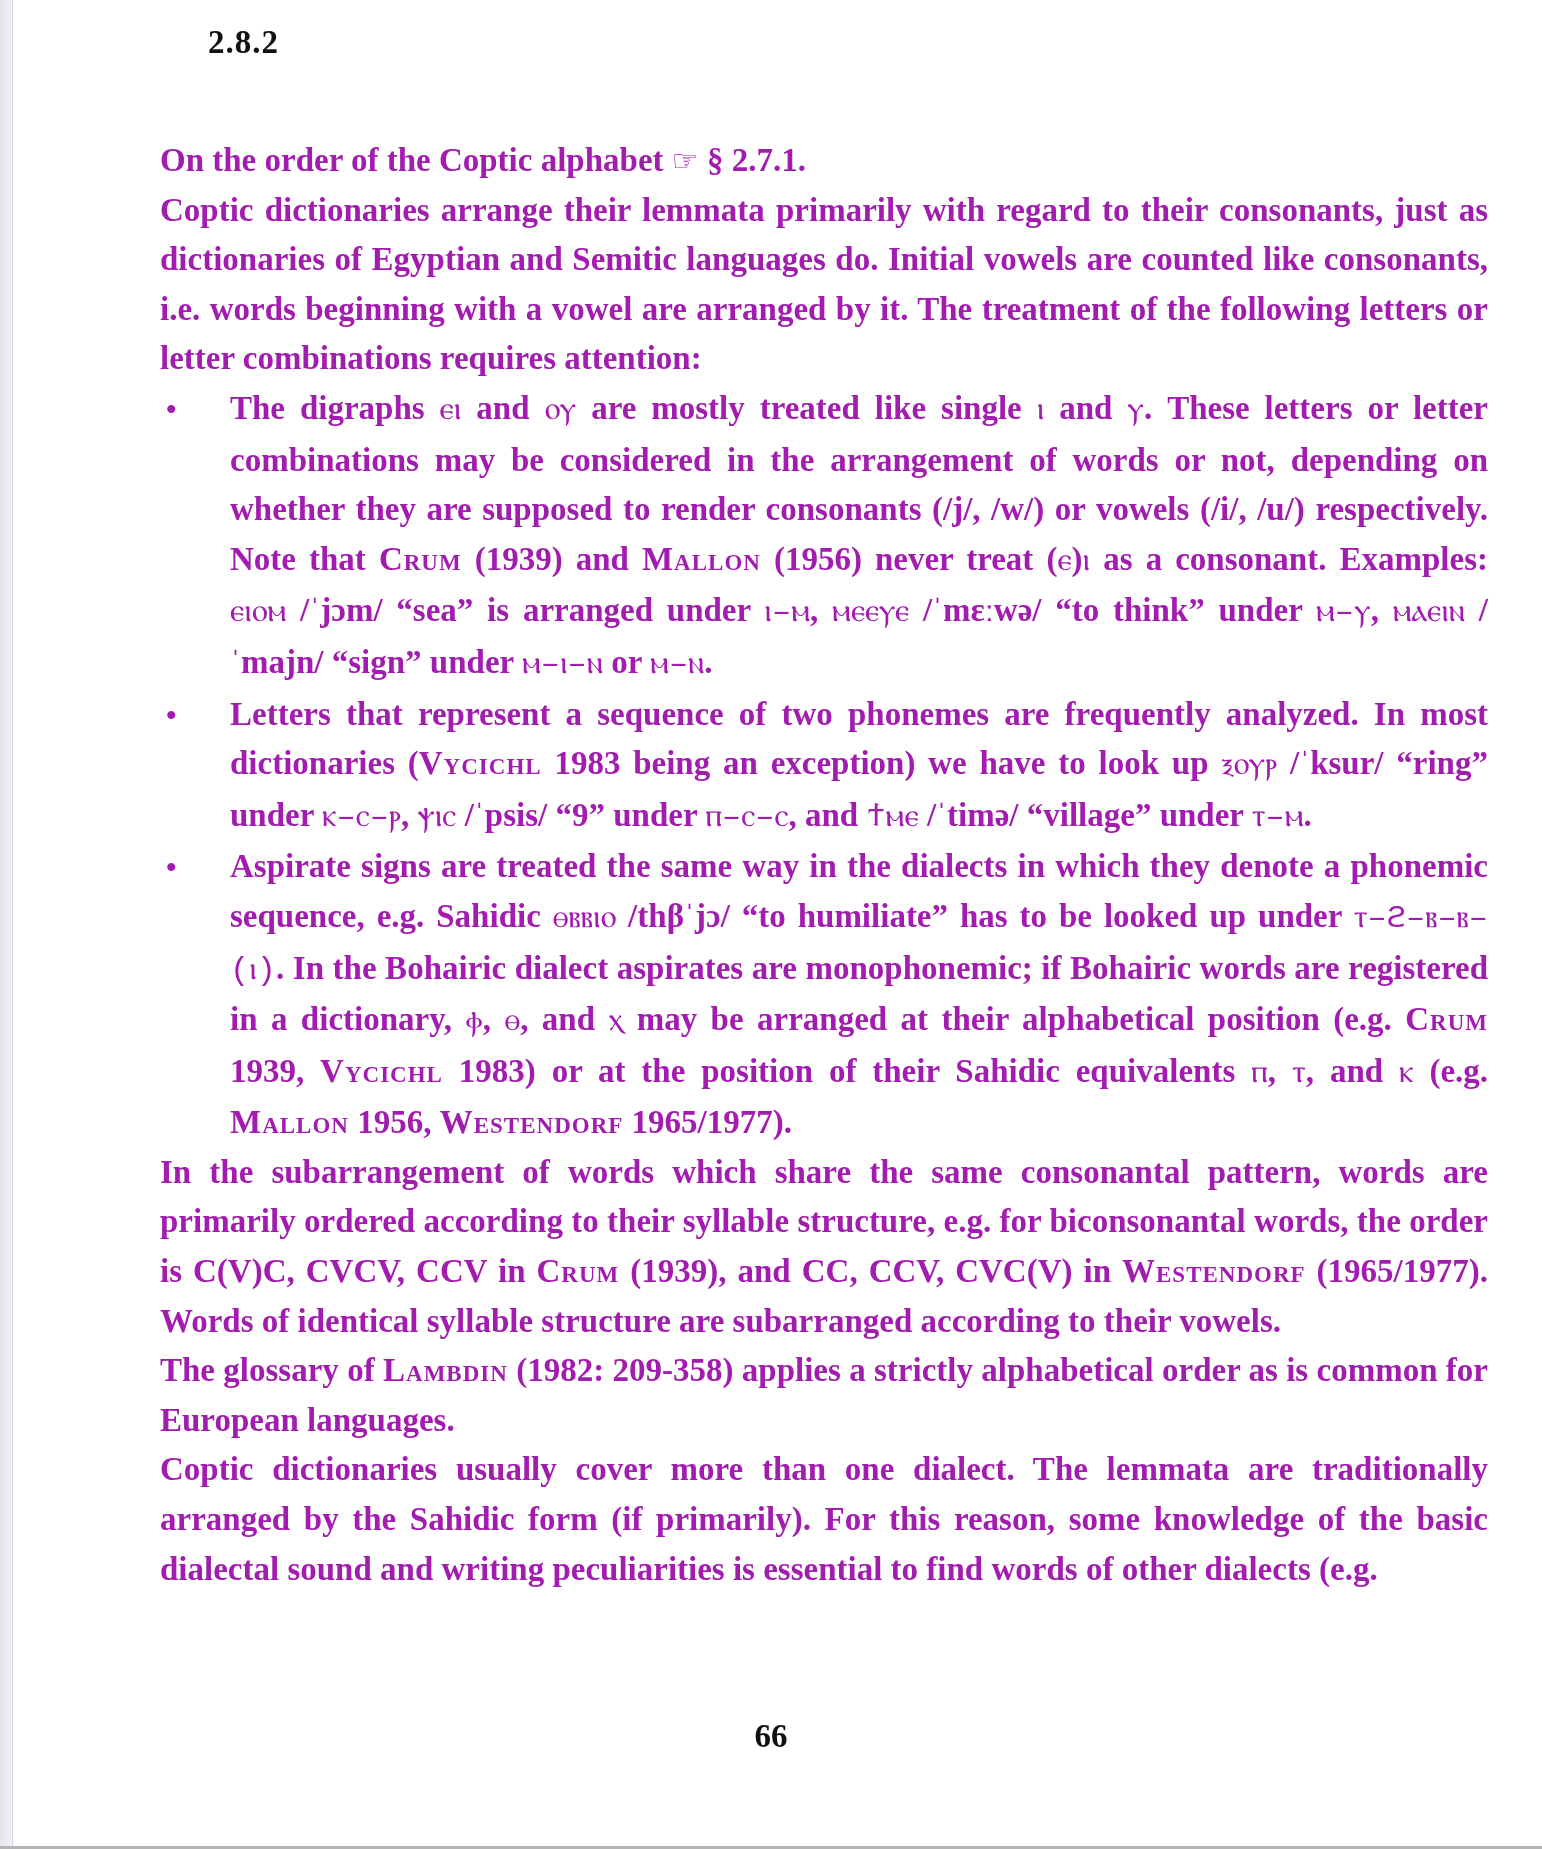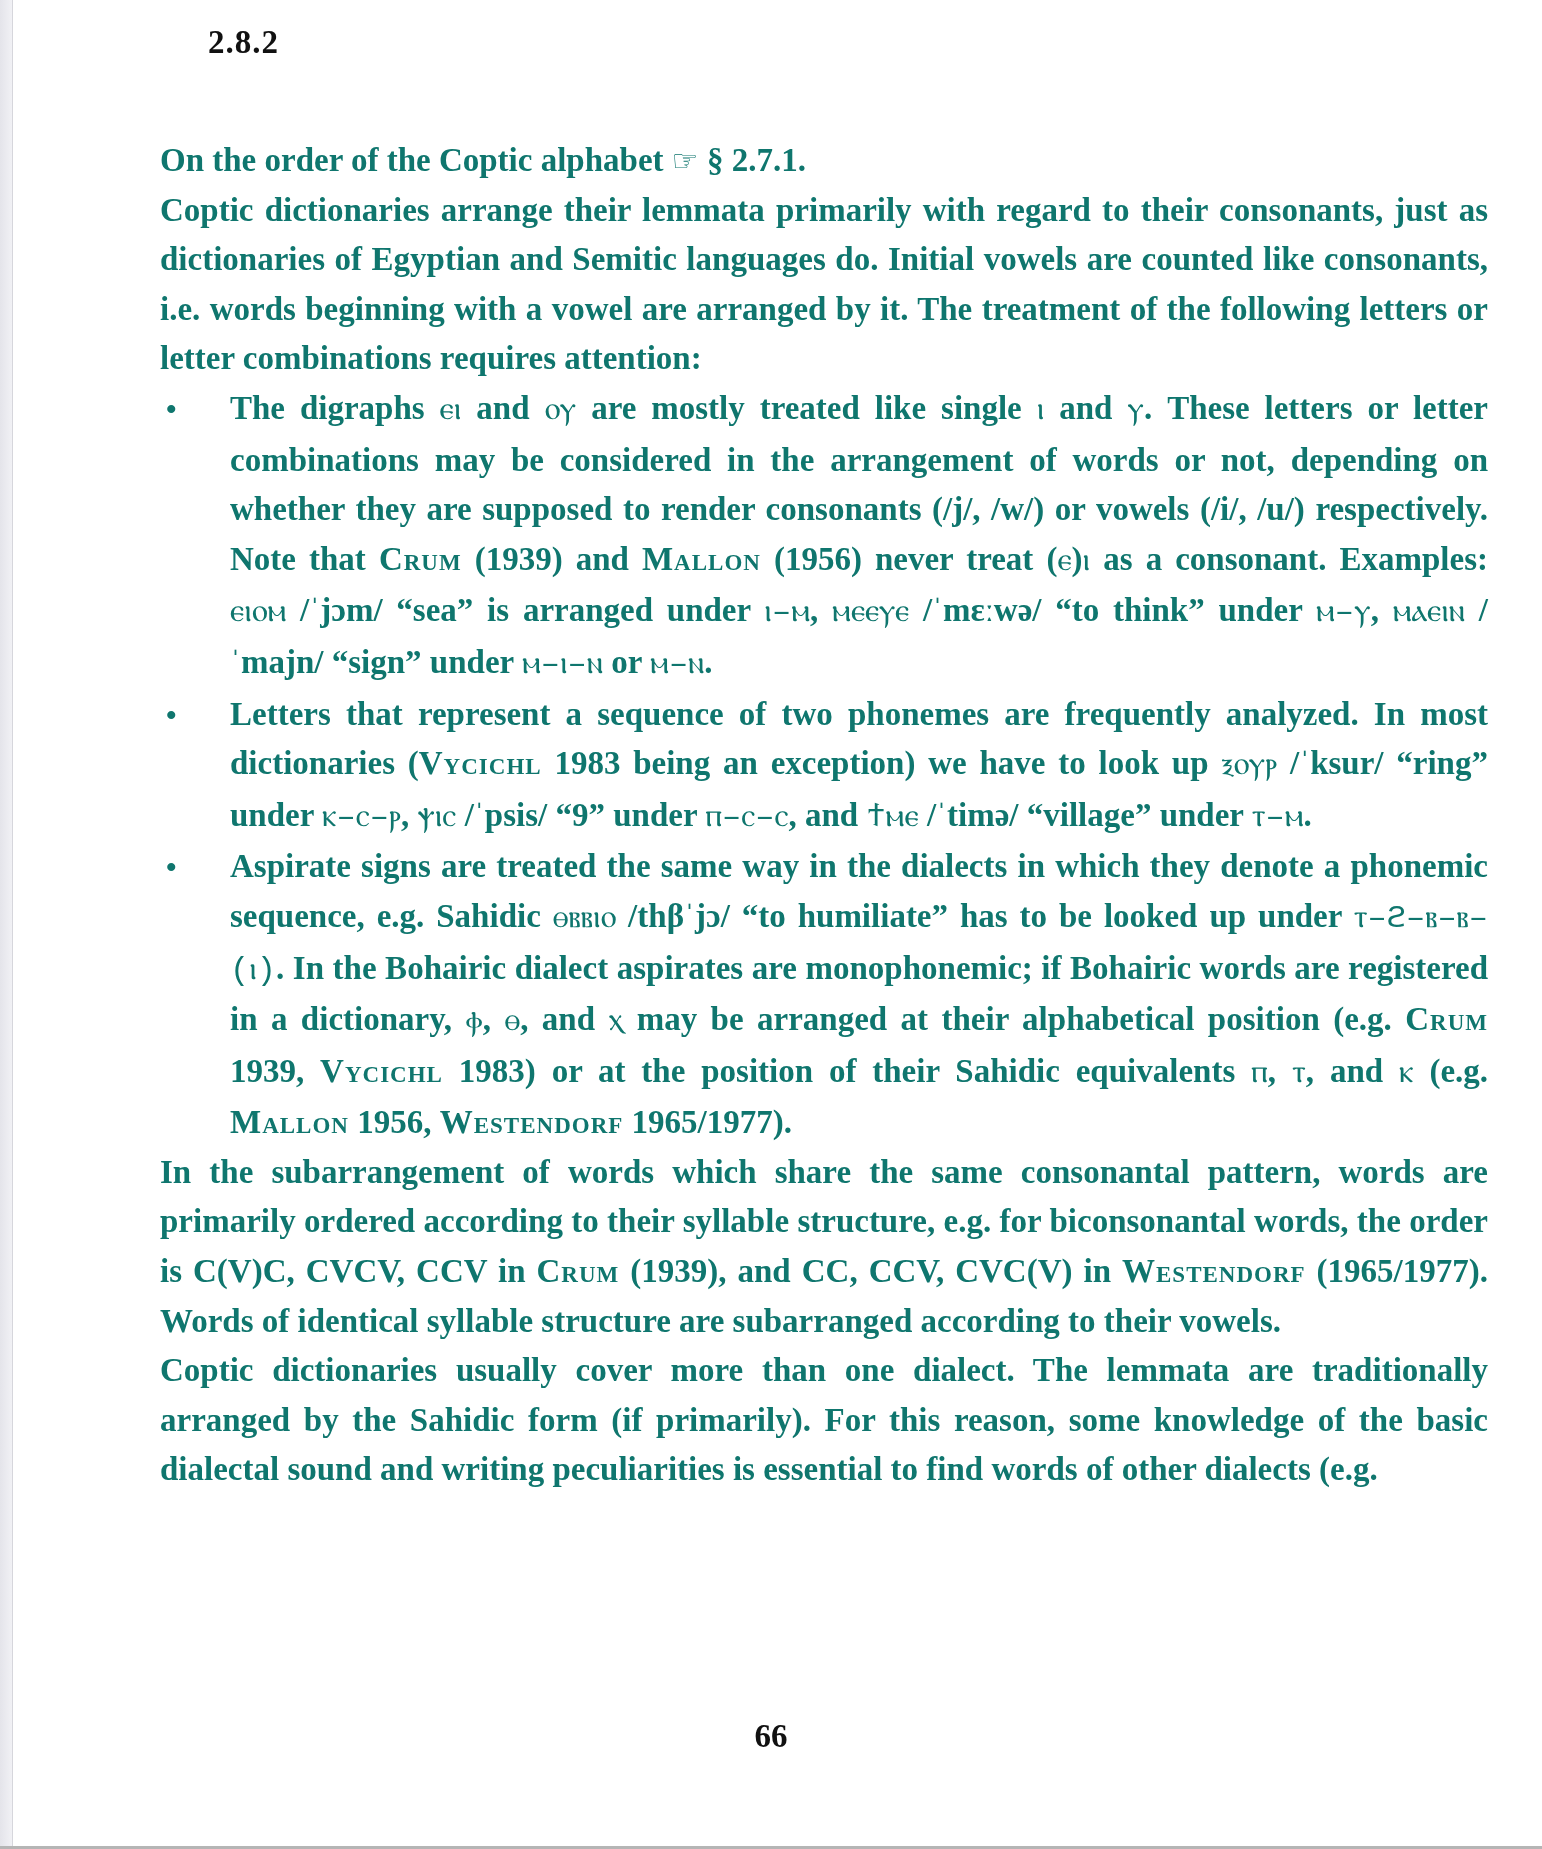--- a/index.html
+++ b/index.html
@@ -30,7 +30,7 @@
     margin-top: 52px;
     font-family: "Liberation Serif", "DejaVu Serif", serif;
     font-size: 33px; line-height: 49.6px;
-    text-align: justify; font-weight: bold; color: #0f766e;
+    text-align: justify; font-weight: bold; color: #a21caf;
   }
   .body-text p { margin: 0; }
   .bullets { list-style: none; margin: 0; padding: 0; }

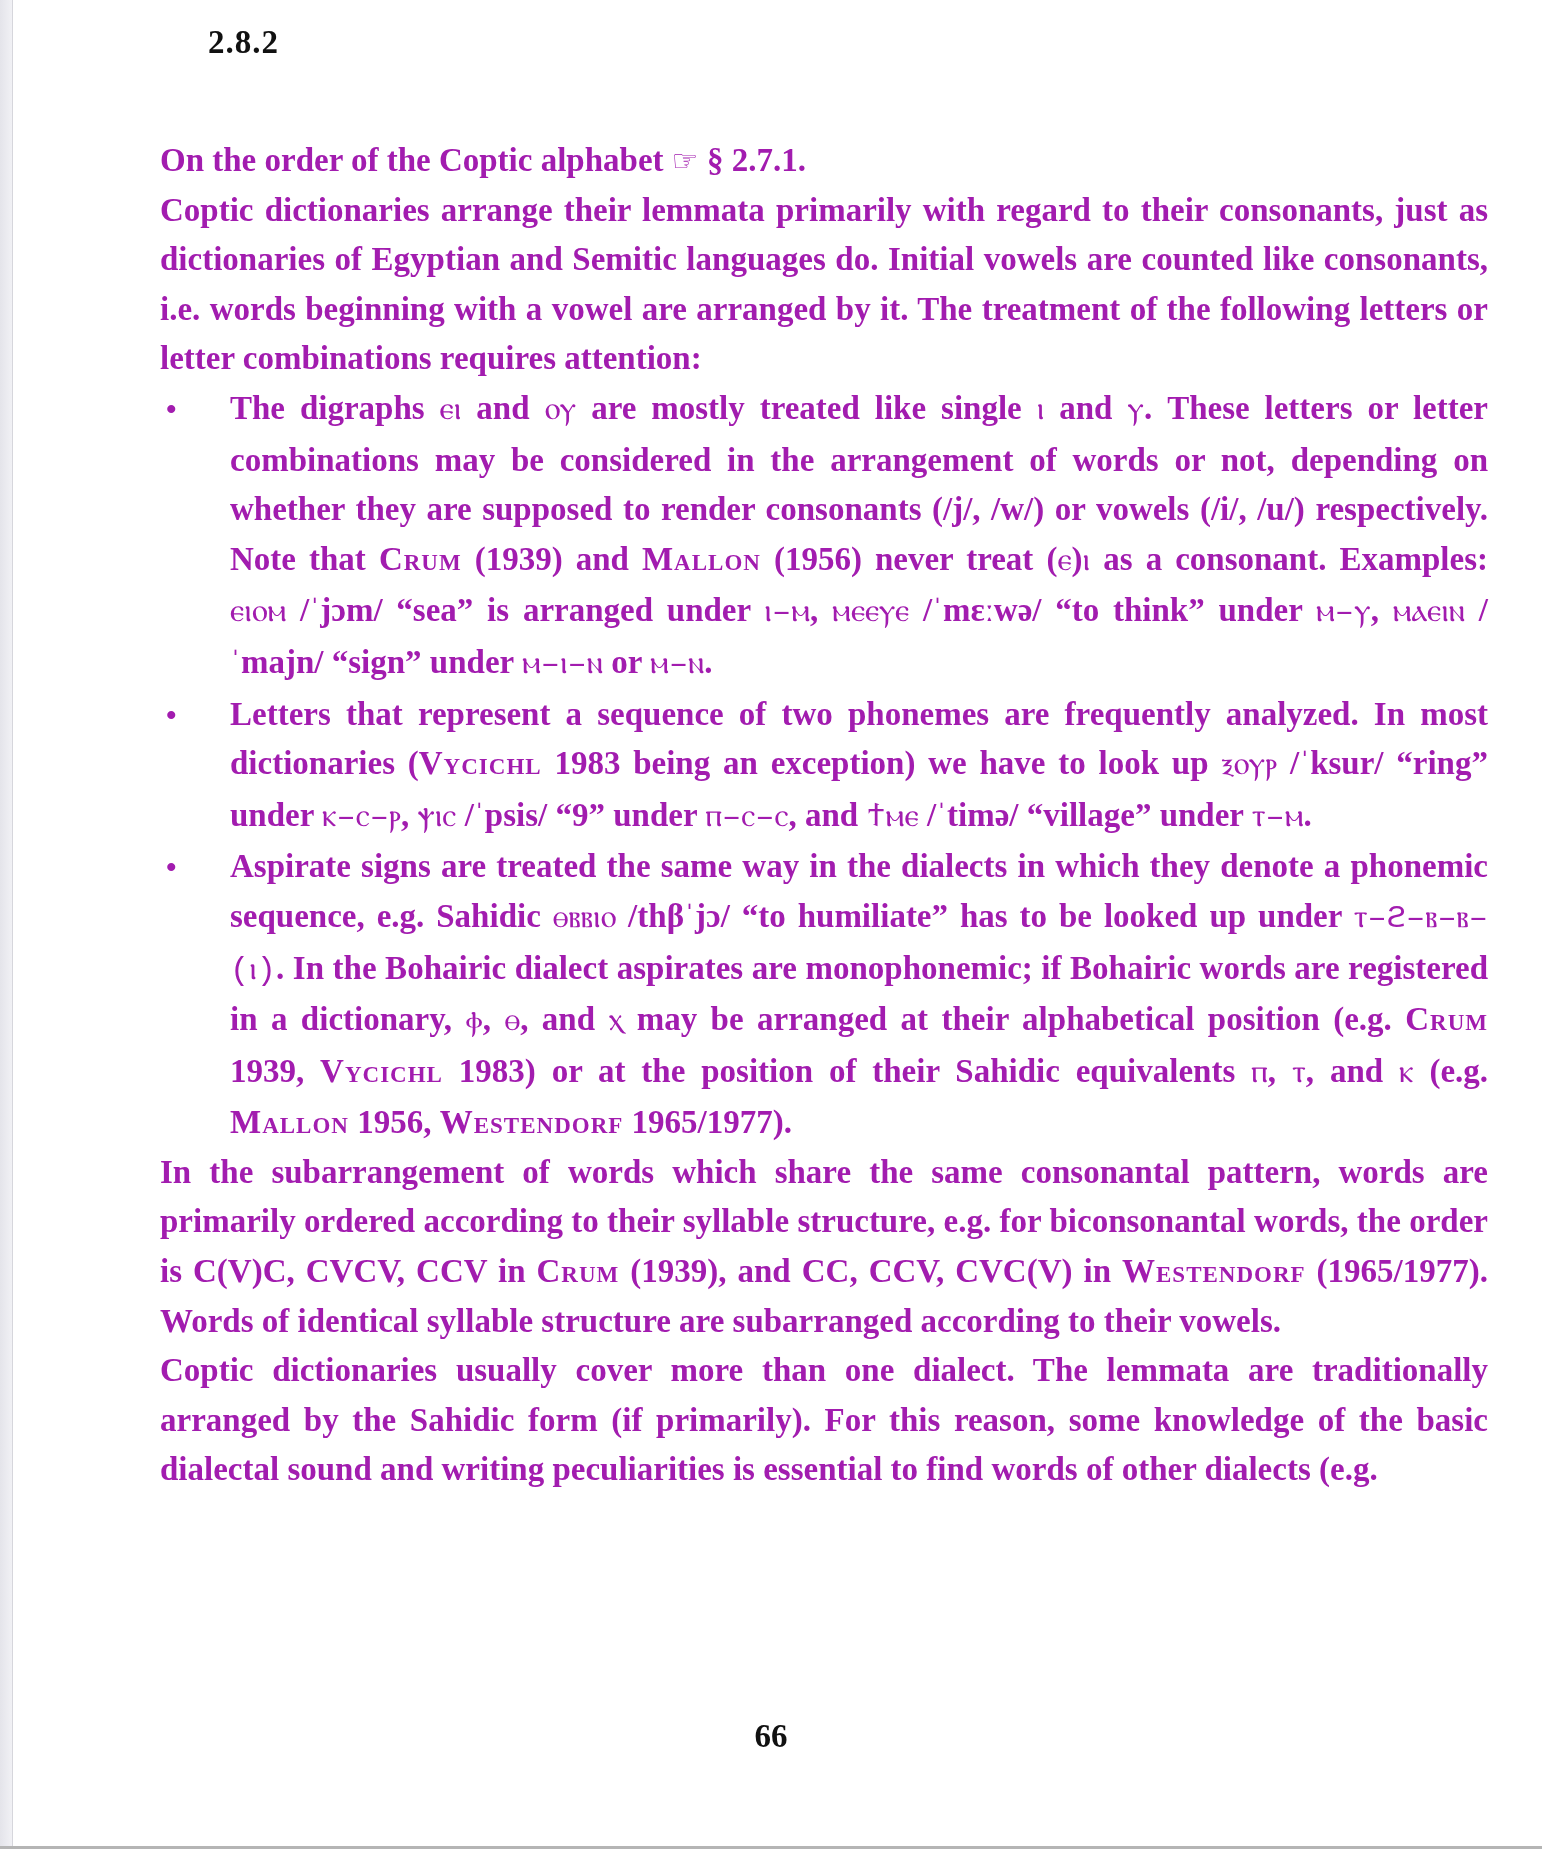--- a/index.html
+++ b/index.html
@@ -81,6 +81,7 @@
     </ul>
 
     <p class="rich">In the subarrangement of words which share the same consonantal pattern, words are primarily ordered according to their syllable structure, e.g. for biconsonantal words, the order is C(V)C, CVCV, CCV in <span class="sc">Crum</span> (1939), and CC, CCV, CVC(V) in <span class="sc">Westendorf</span> (1965/1977). Words of identical syllable structure are subarranged according to their vowels.</p>
+    <p class="rich">The glossary of <span class="sc">Lambdin</span> (1982: 209-358) applies a strictly alphabetical order as is common for European languages.</p>
     <p>Coptic dictionaries usually cover more than one dialect. The lemmata are traditionally arranged by the Sahidic form (if primarily). For this reason, some knowledge of the basic dialectal sound and writing peculiarities is essential to find words of other dialects (e.g.</p>
   </div>
 </div>

